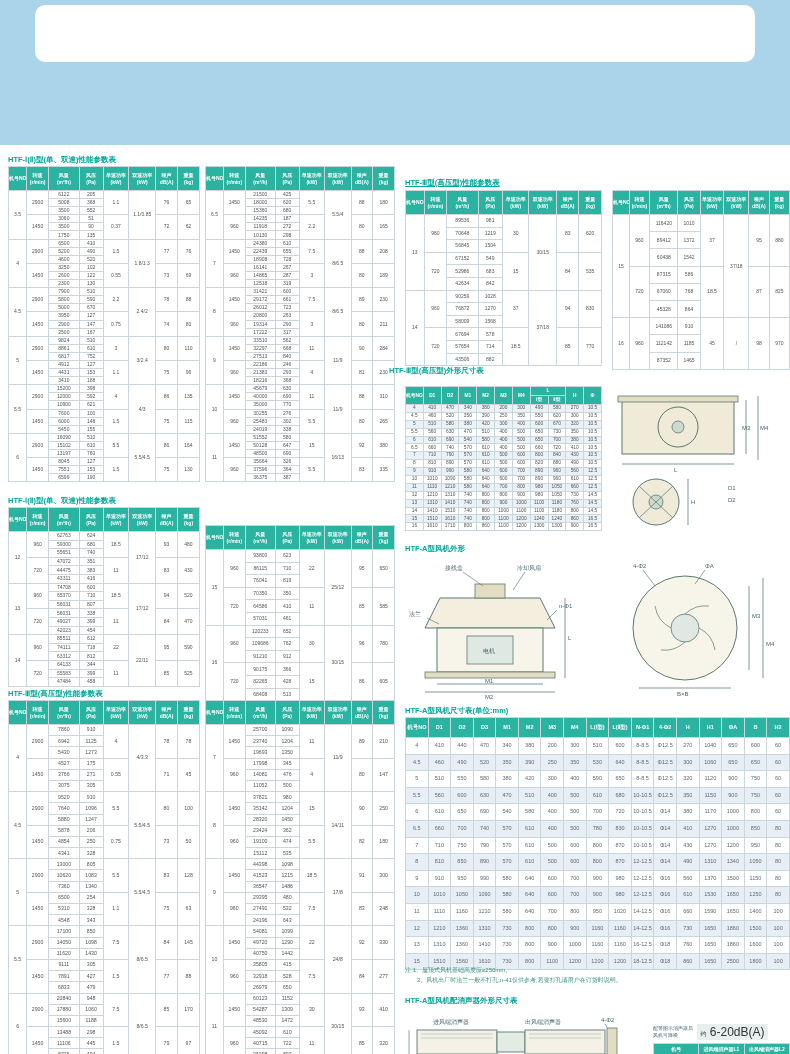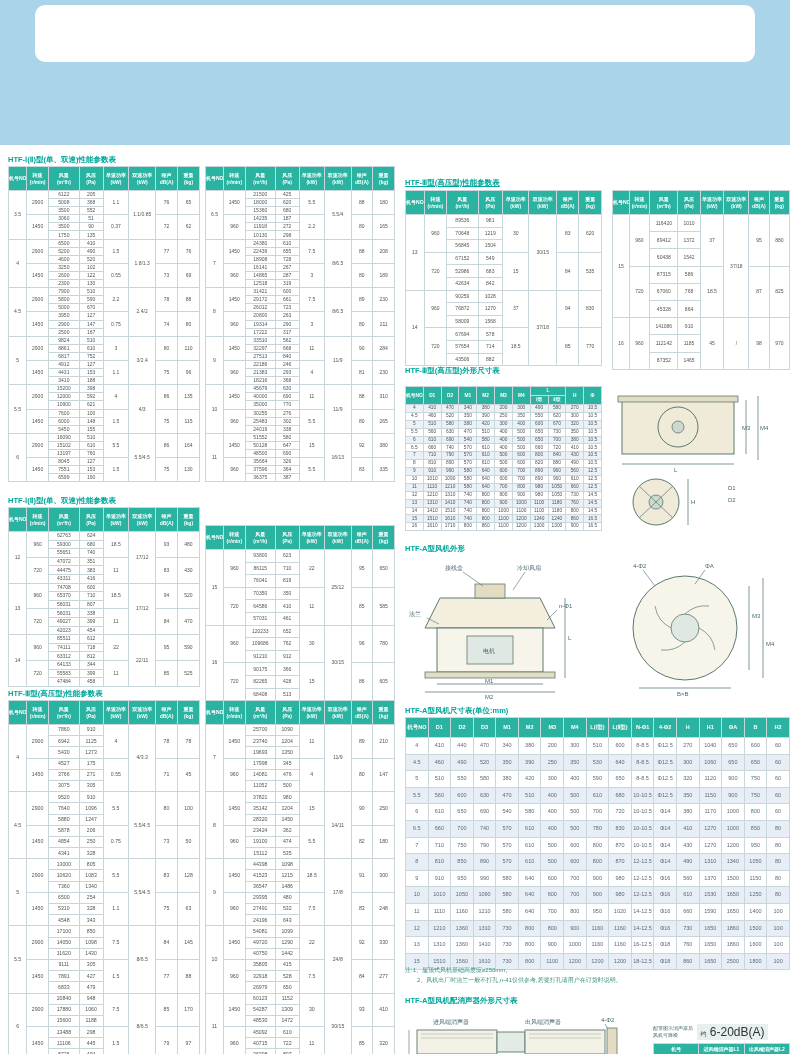--- a/index.html
+++ b/index.html
@@ -916,7 +916,7 @@
       </table>
     </div>
 
-  <div class="sec-title" style="left:405px; top:366px;">HTF-Ⅲ型(高压型)外形尺寸表</div>
+  <div class="sec-title" style="left:389px; top:366px;">HTF-Ⅲ型(高压型)外形尺寸表</div>
   <div class="tbl-wrap dim1" style="left:405px; top:386px; width:197px;" id="g1">
       <table>
         <thead>

